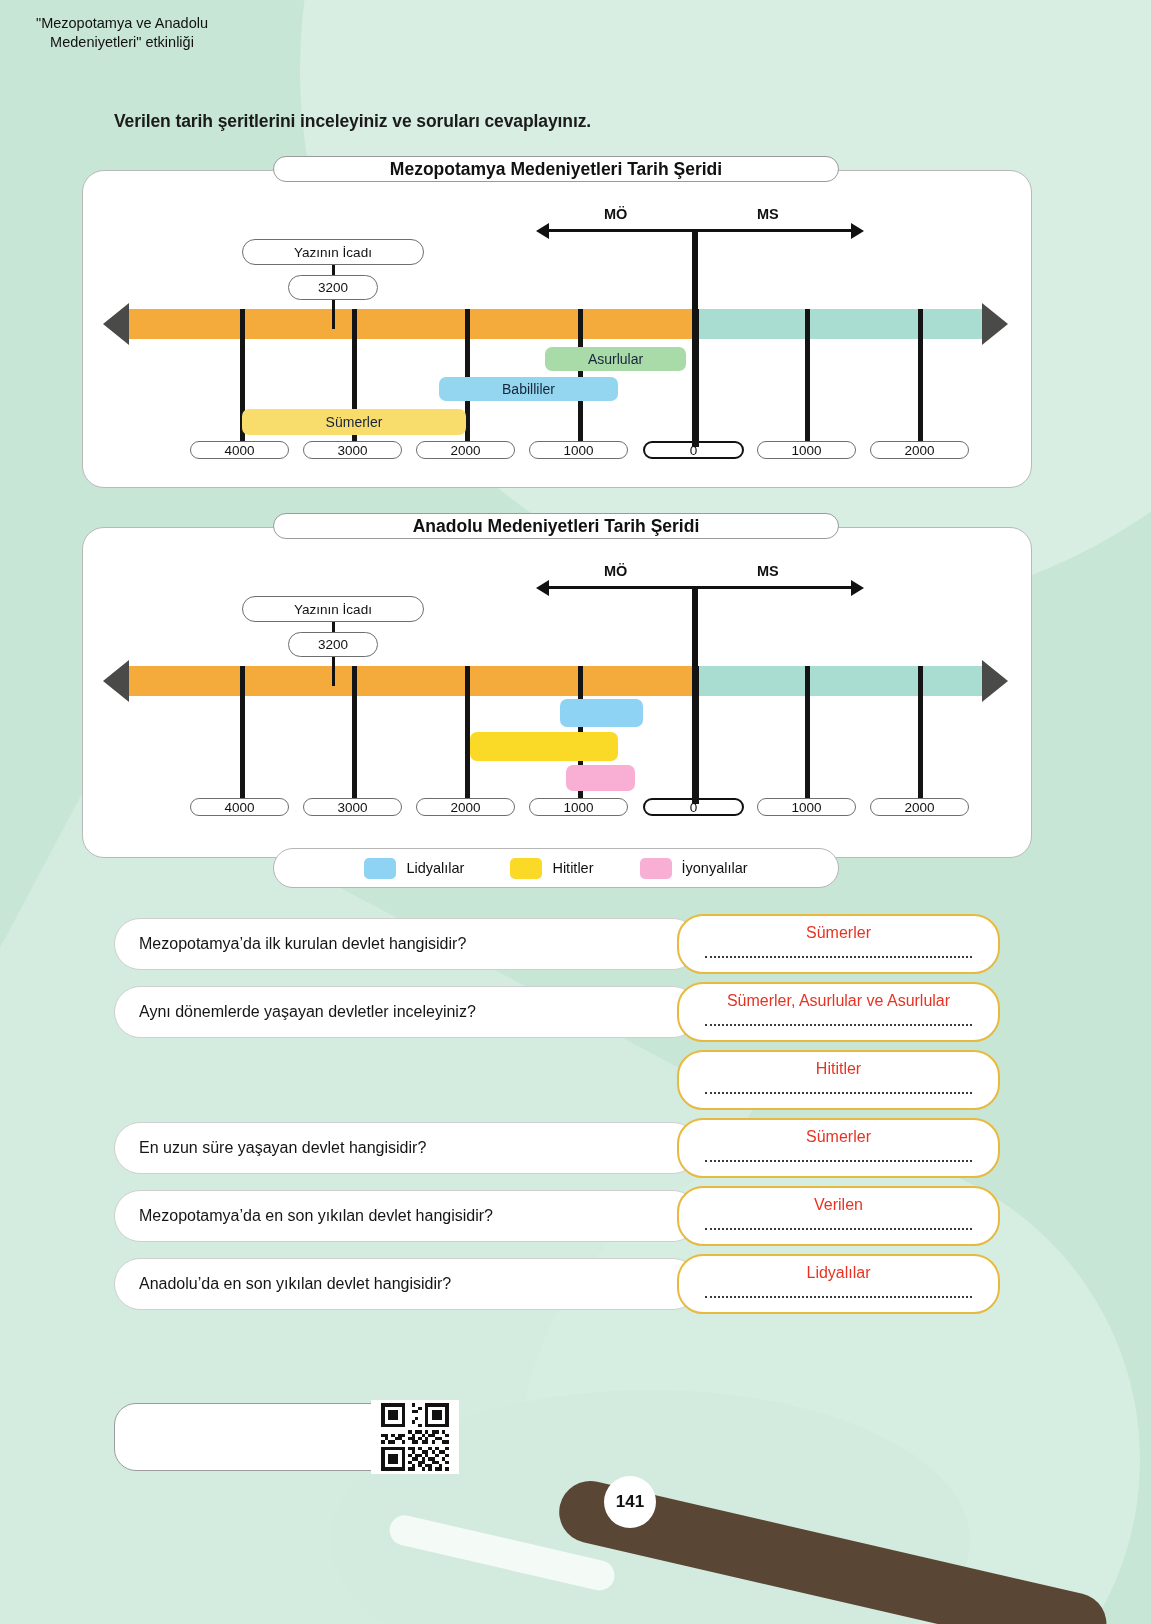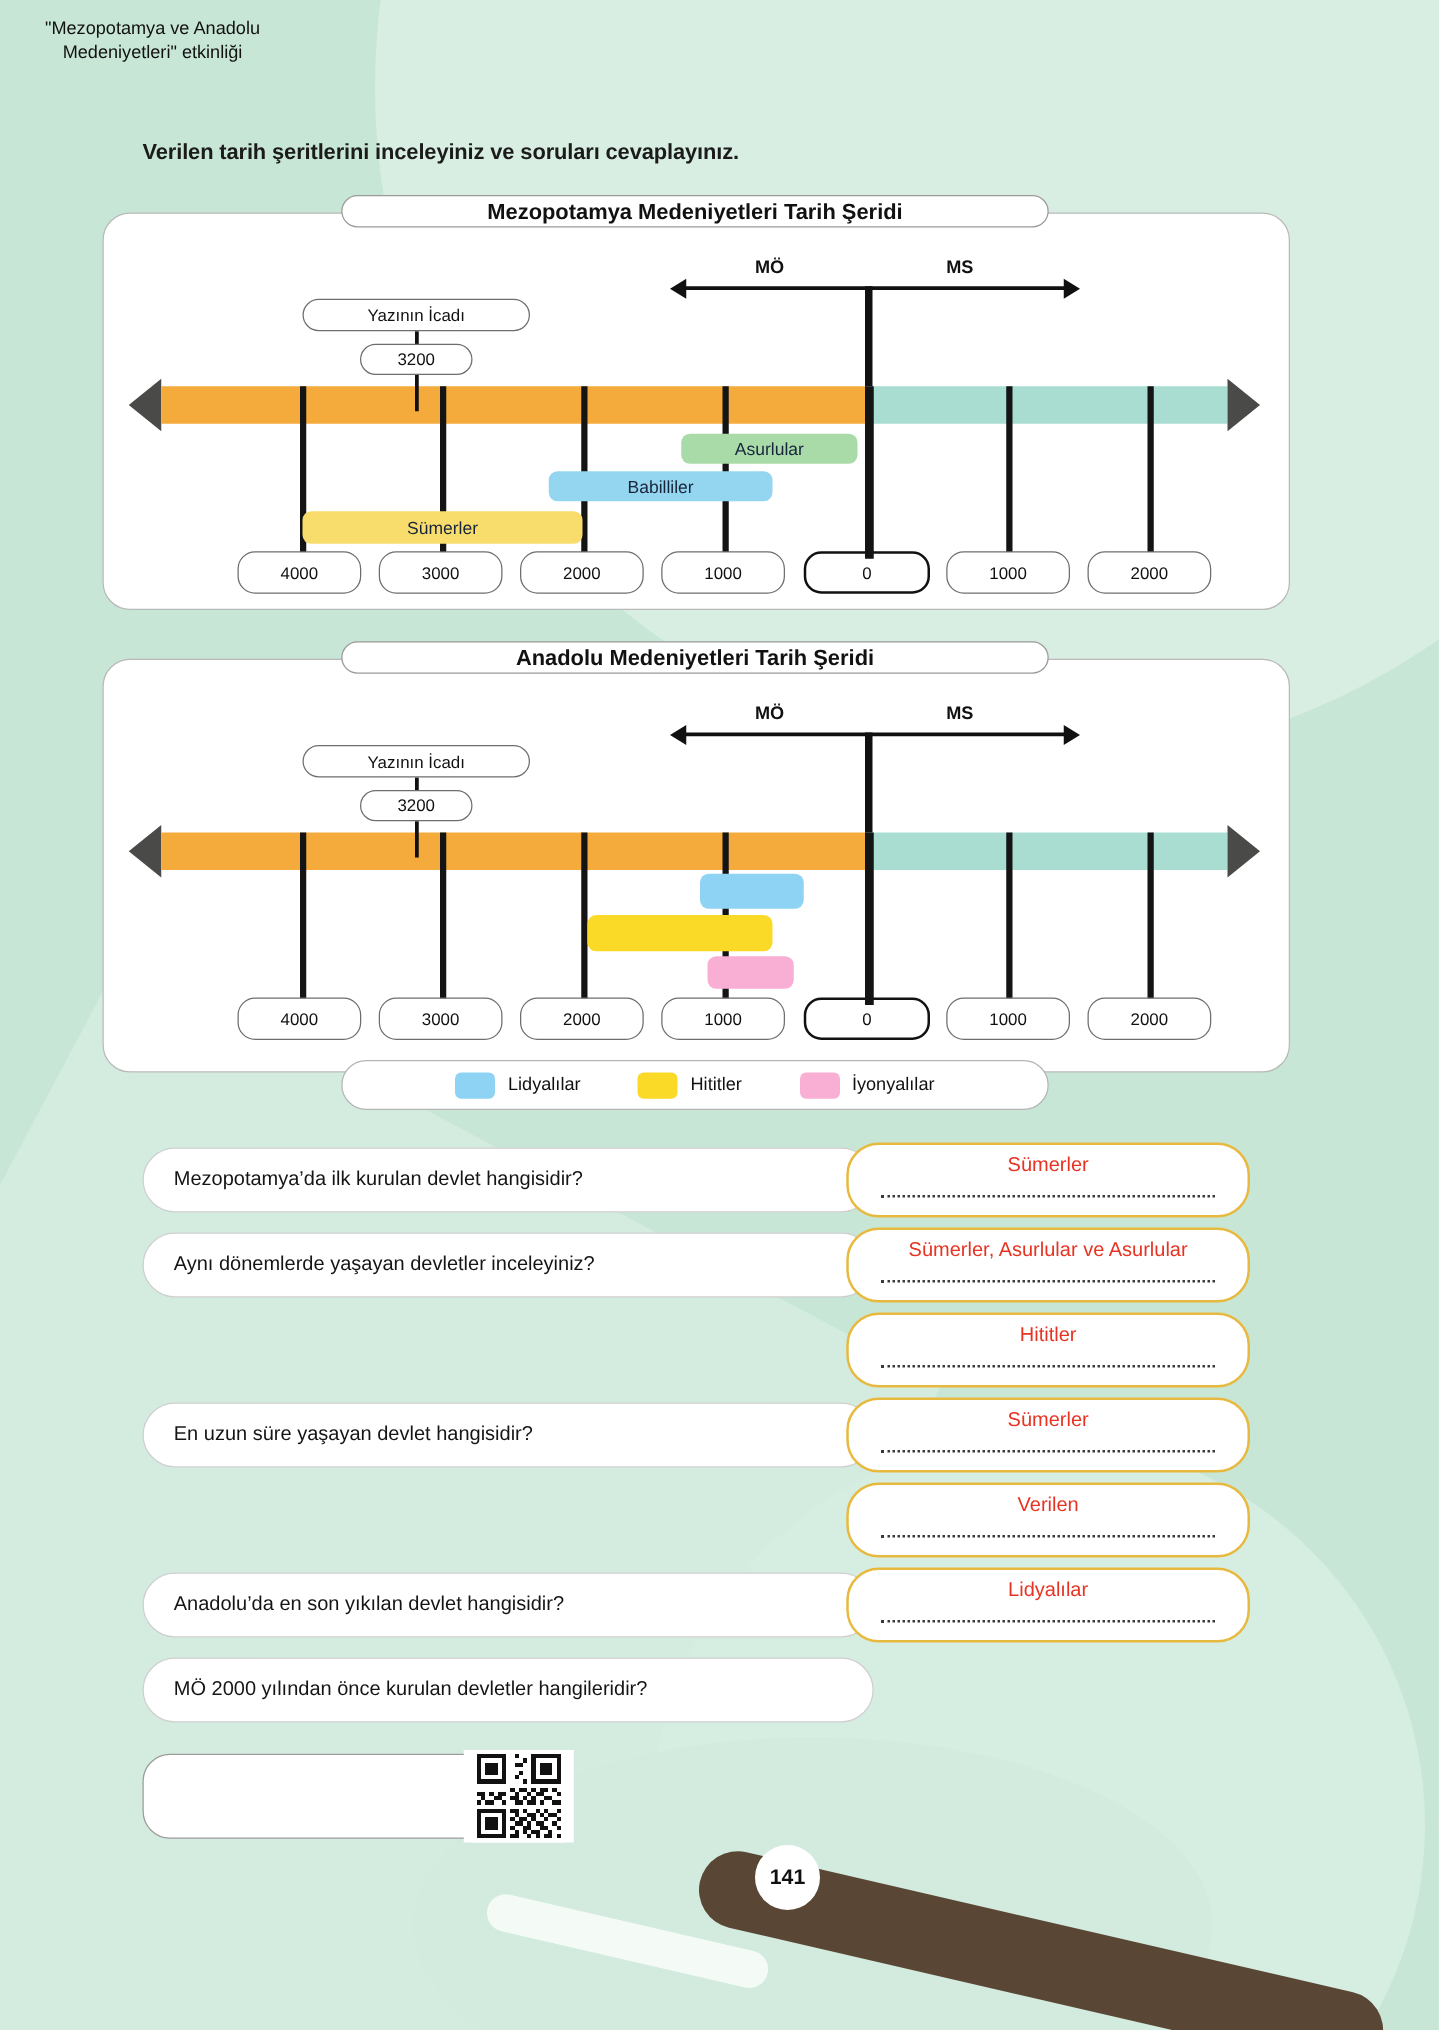--- a/index.html
+++ b/index.html
@@ -62,7 +62,7 @@
 
   .date-pill{
     position:absolute;background:#fff;border:1px solid #6e6e6e;border-radius:14px;
-    height:34px;display:flex;align-items:center;justify-content:center;
+    height:18px;display:flex;align-items:center;justify-content:center;
     font-size:13.5px;color:#111;box-sizing:border-box;z-index:4;
   }
   .date-pill.zero{border:2.5px solid #111;z-index:5;}

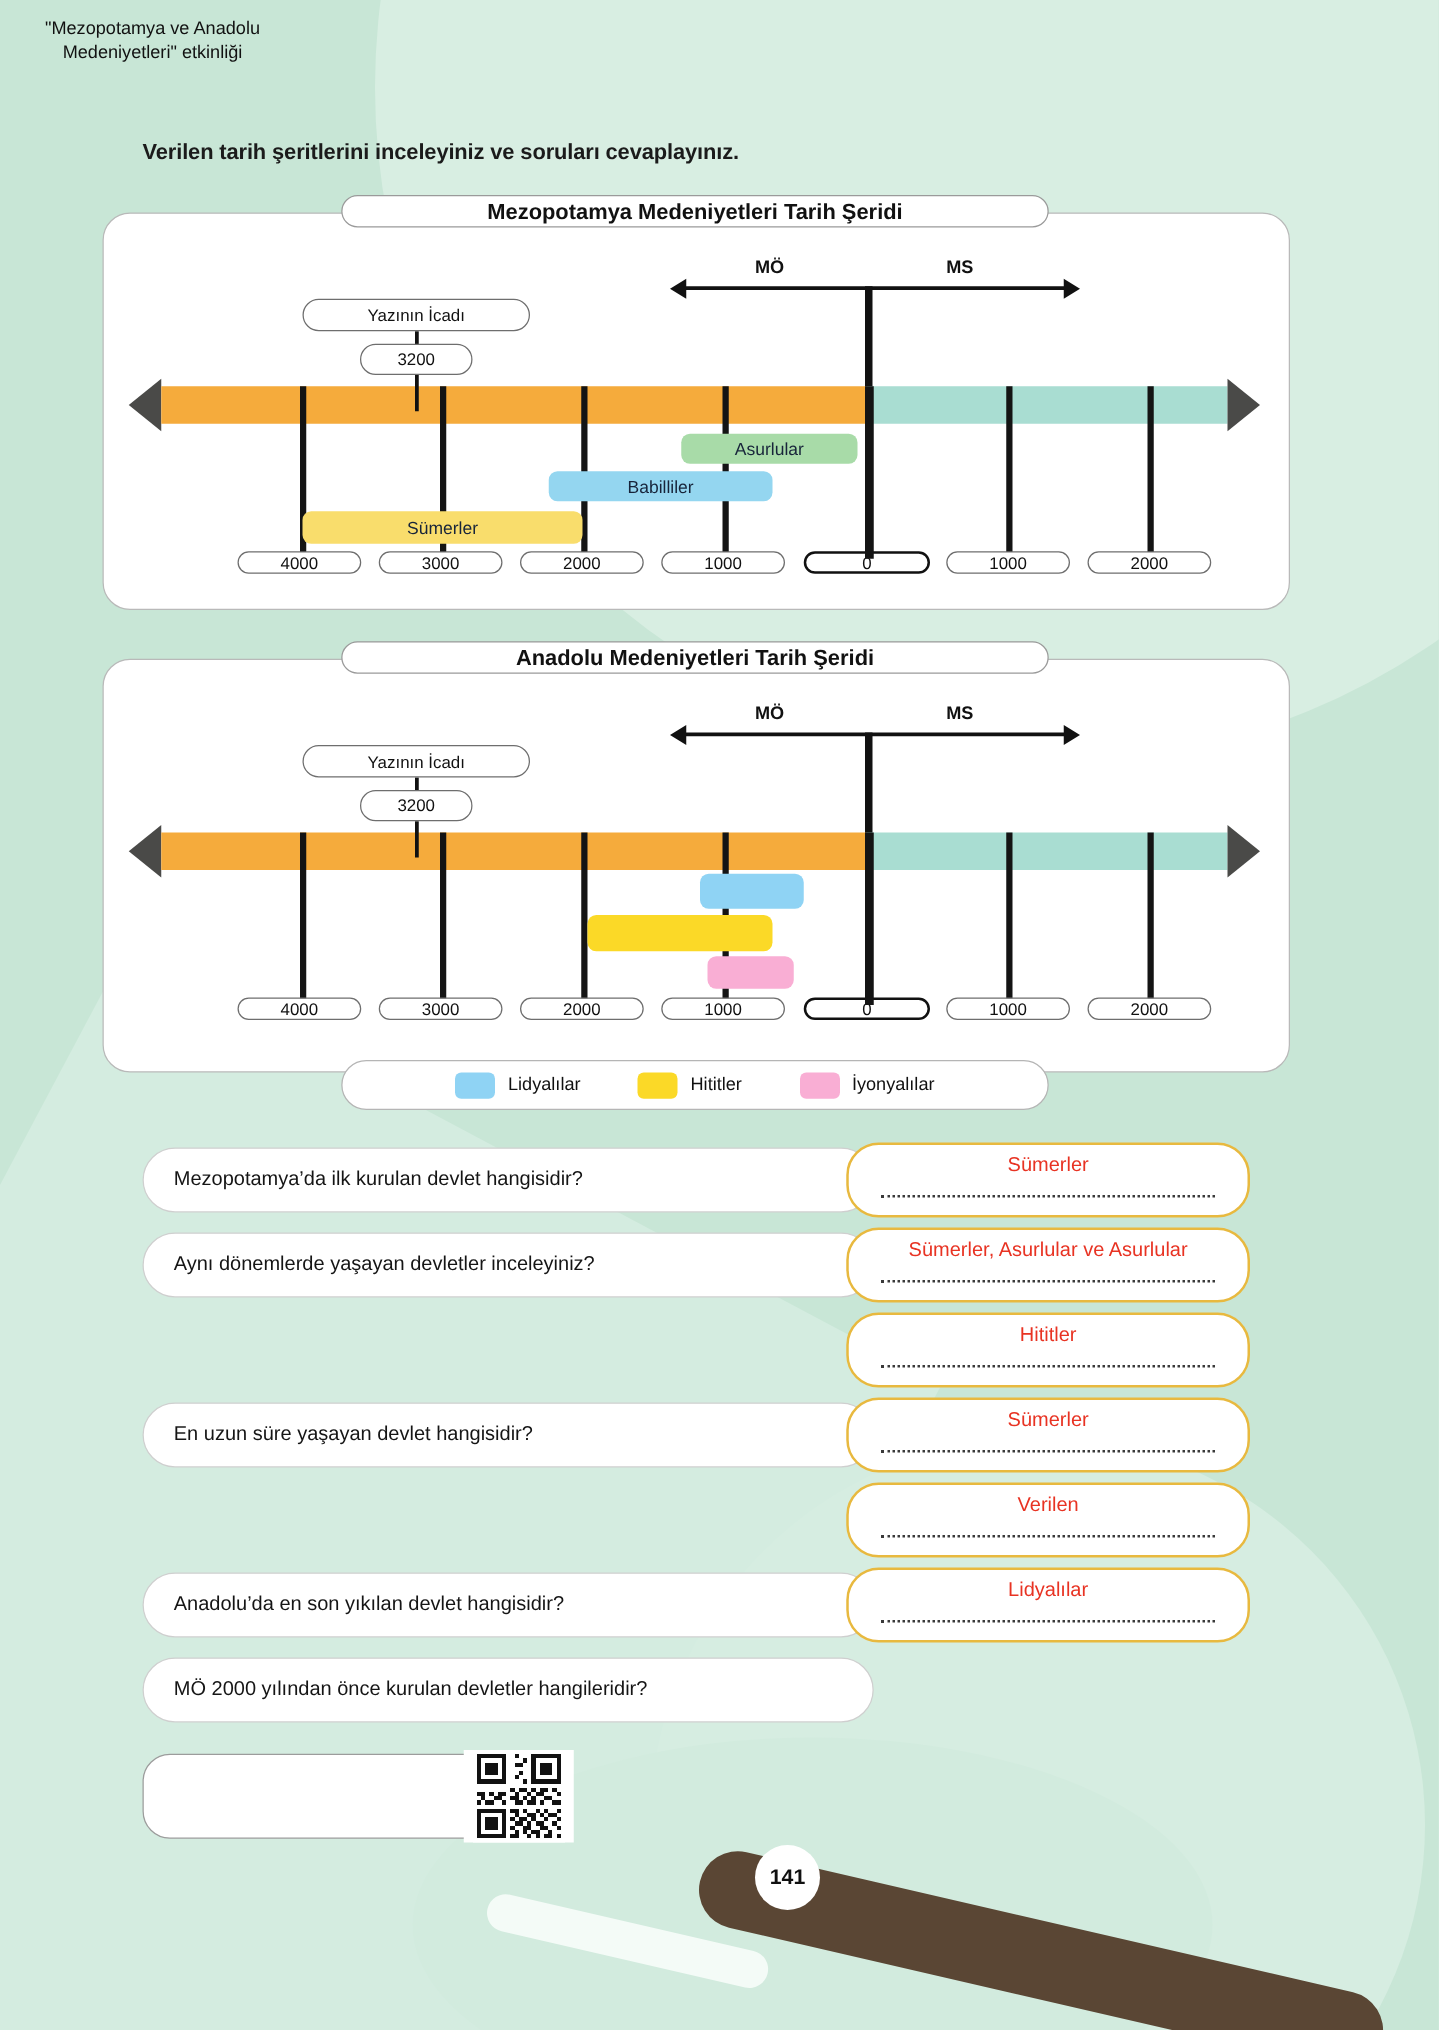--- a/index.html
+++ b/index.html
@@ -271,6 +271,7 @@
   </div>
 </div>
 <div class="q-row" style="top:1190px;">
+  <div class="q-box">Mezopotamya’da en son yıkılan devlet hangisidir?</div>
   <div class="a-box">
     <div class="a-text">Verilen</div>
     <div class="a-dots"></div>

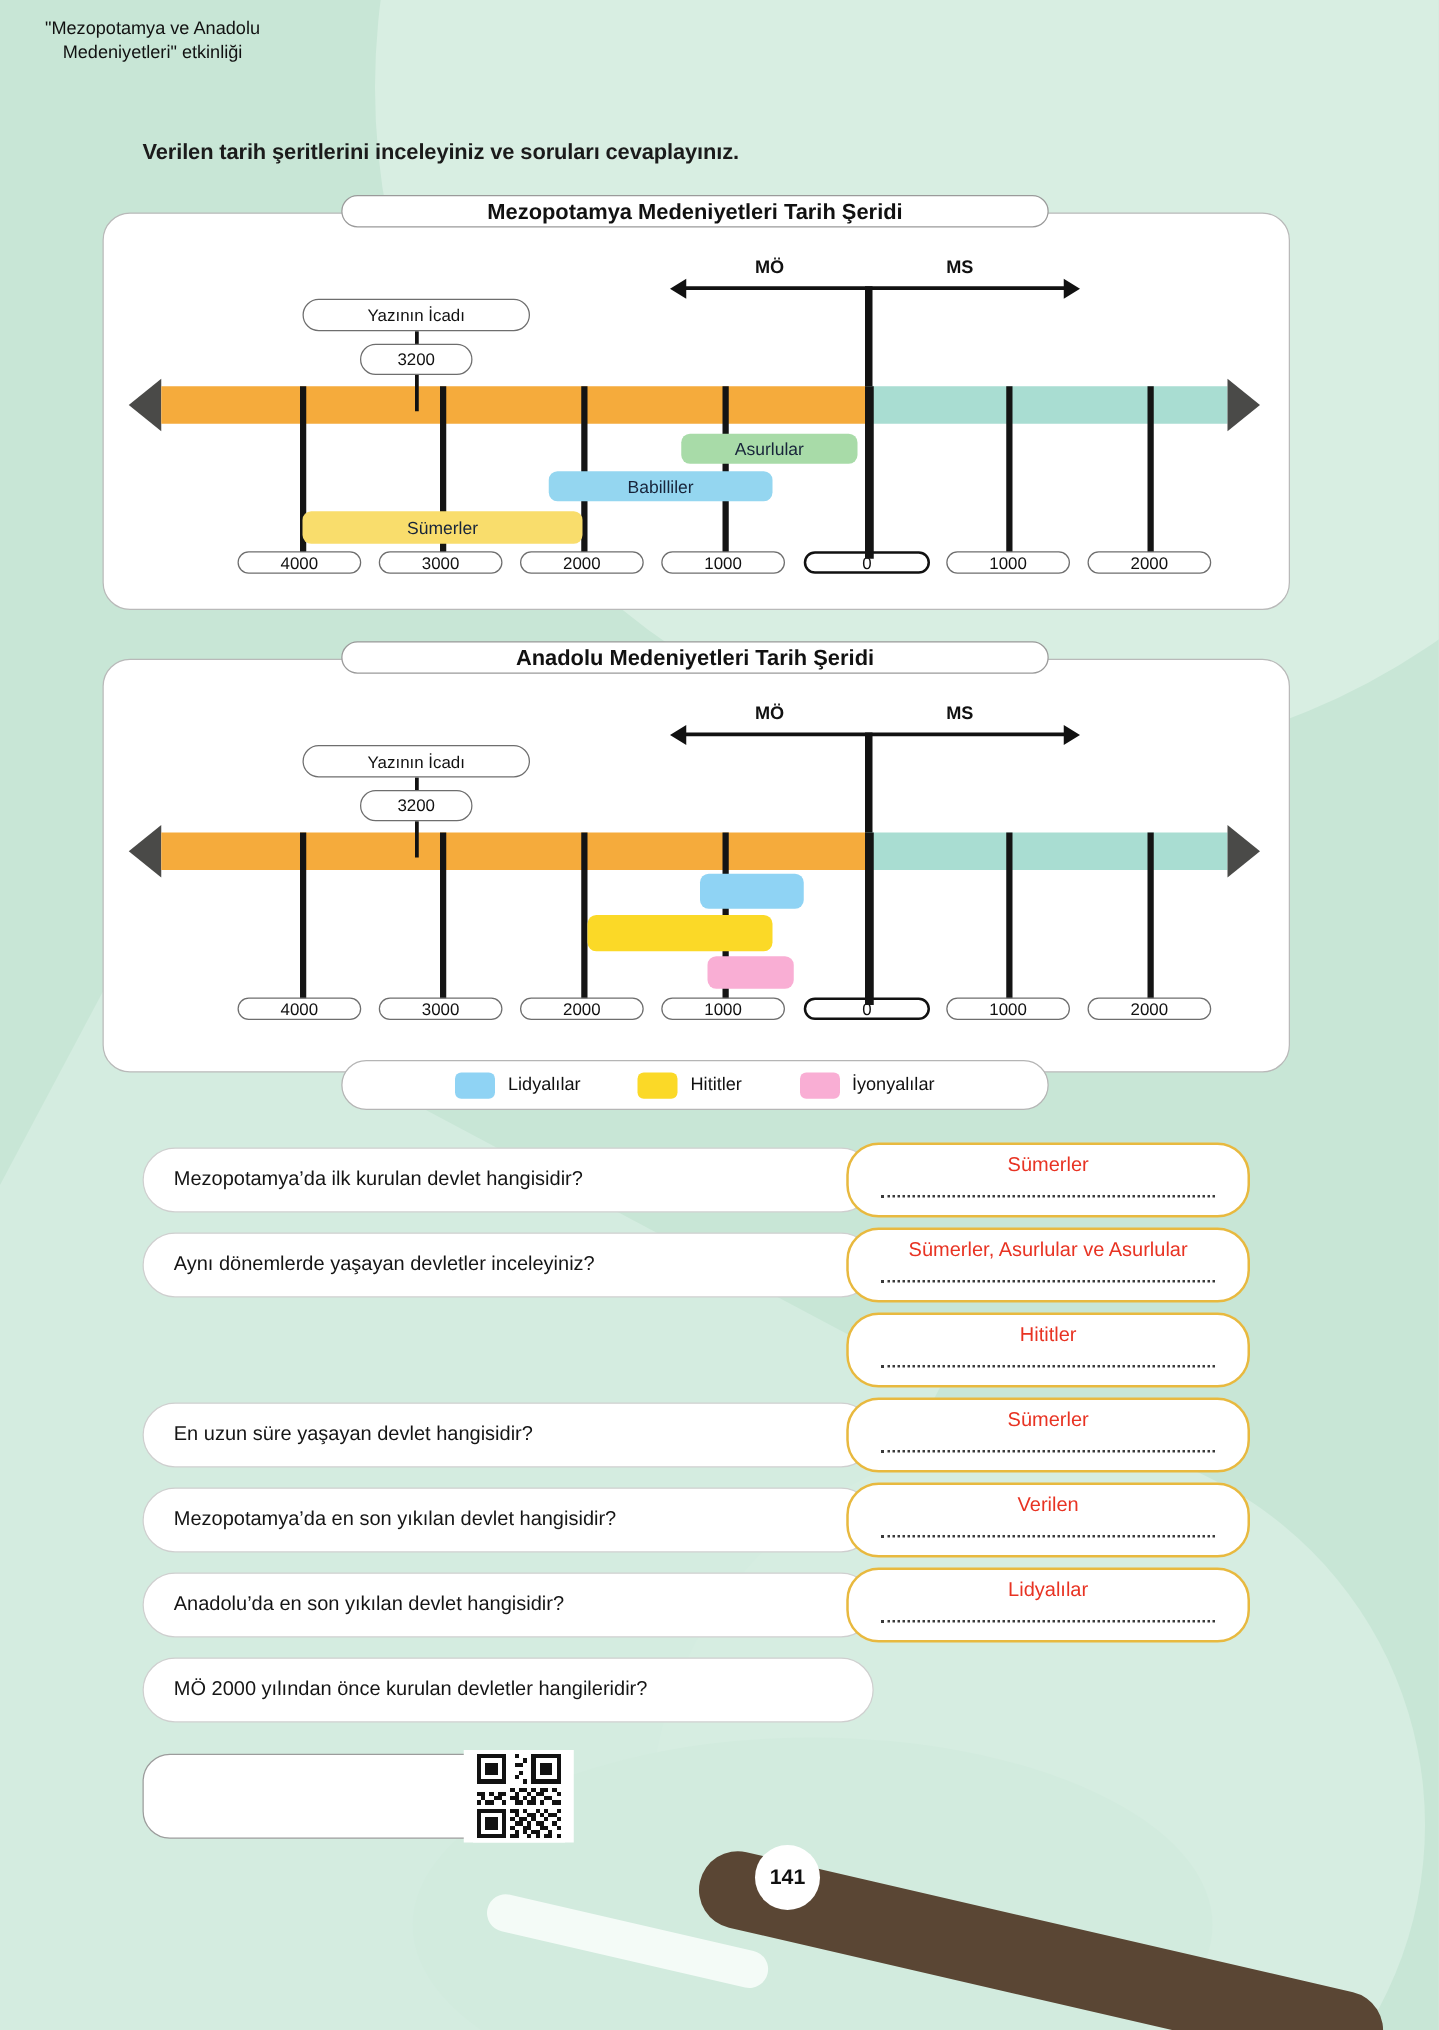--- a/index.html
+++ b/index.html
@@ -285,7 +285,6 @@
   </div>
 </div>
 <div class="q-row" style="top:1326px;">
-  <div class="q-box">MÖ 2000 yılından önce kurulan devletler hangileridir?</div>
 </div>
 
 <div class="foot-box"></div>

